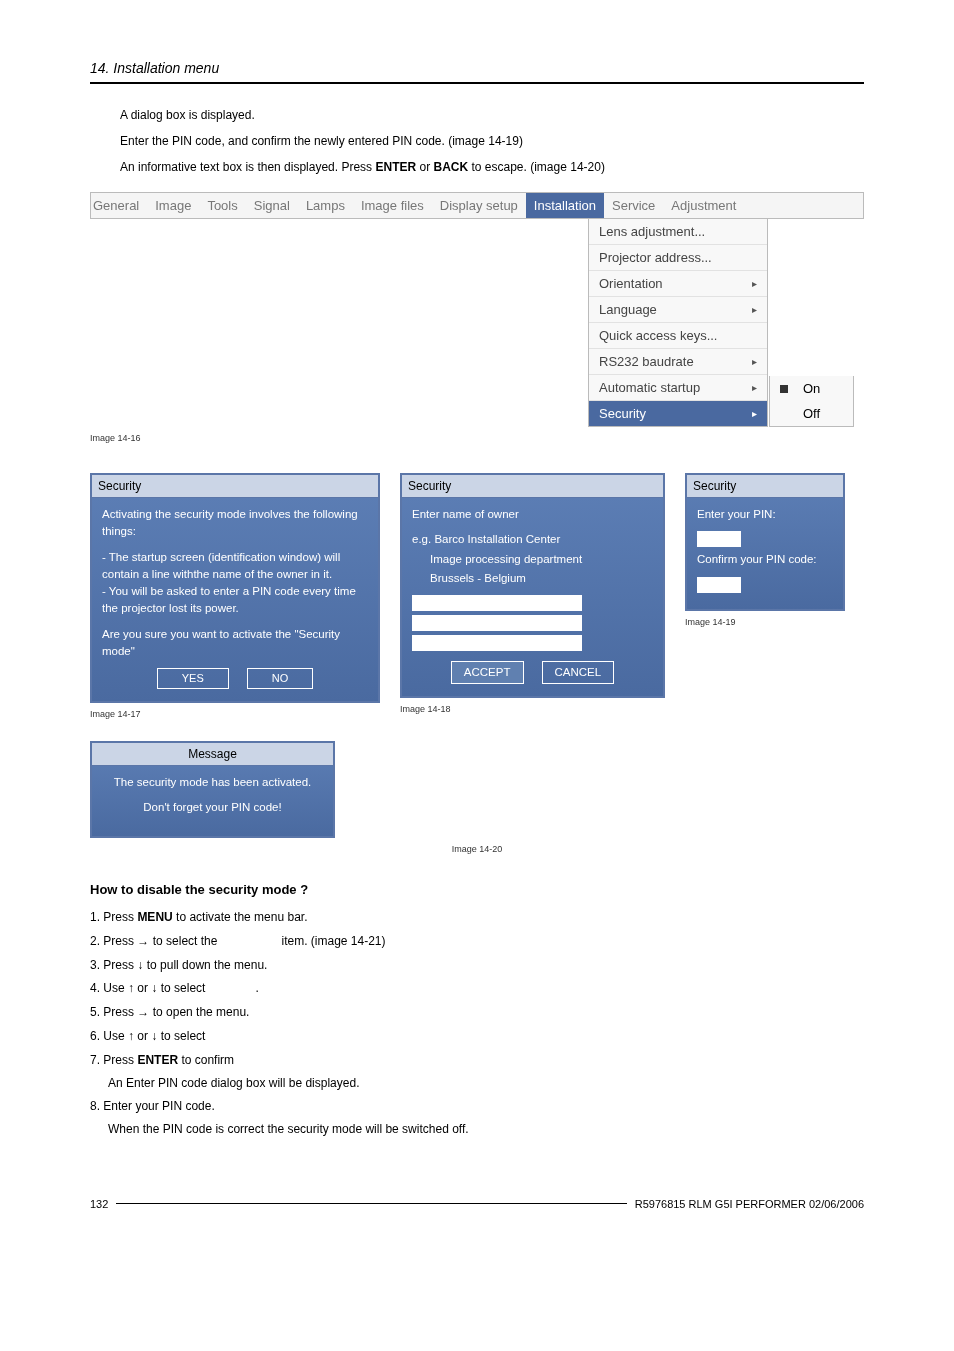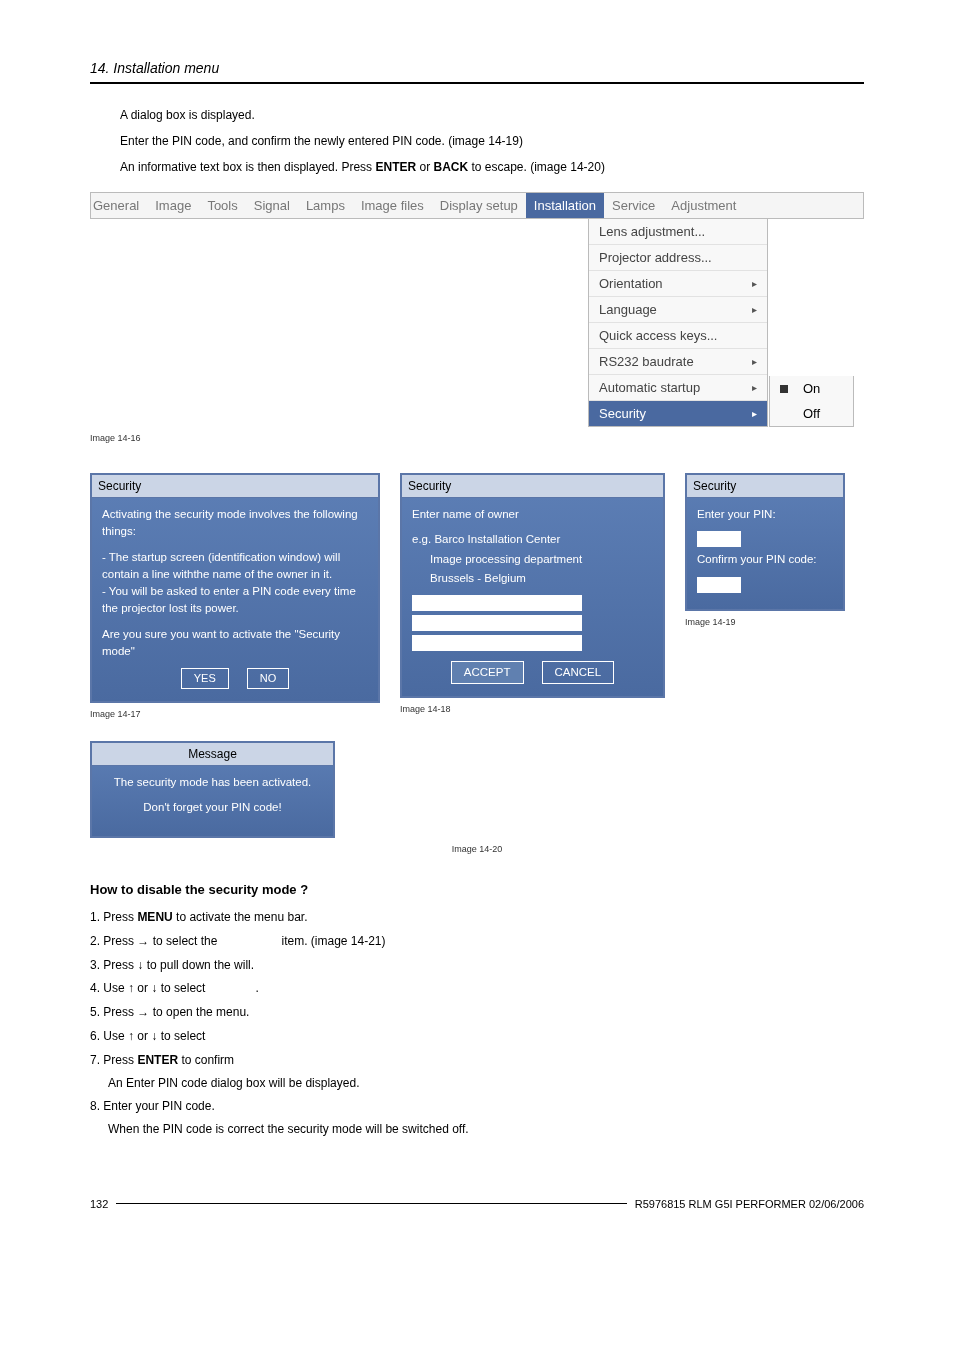--- a/index.html
+++ b/index.html
@@ -94,7 +94,7 @@
   .btn {
     border: 1px solid #fff;
     color: #fff;
-    padding: 1px 12px;
+    padding: 1px 24px;
     font-size: 11px;
     background: transparent;
   }

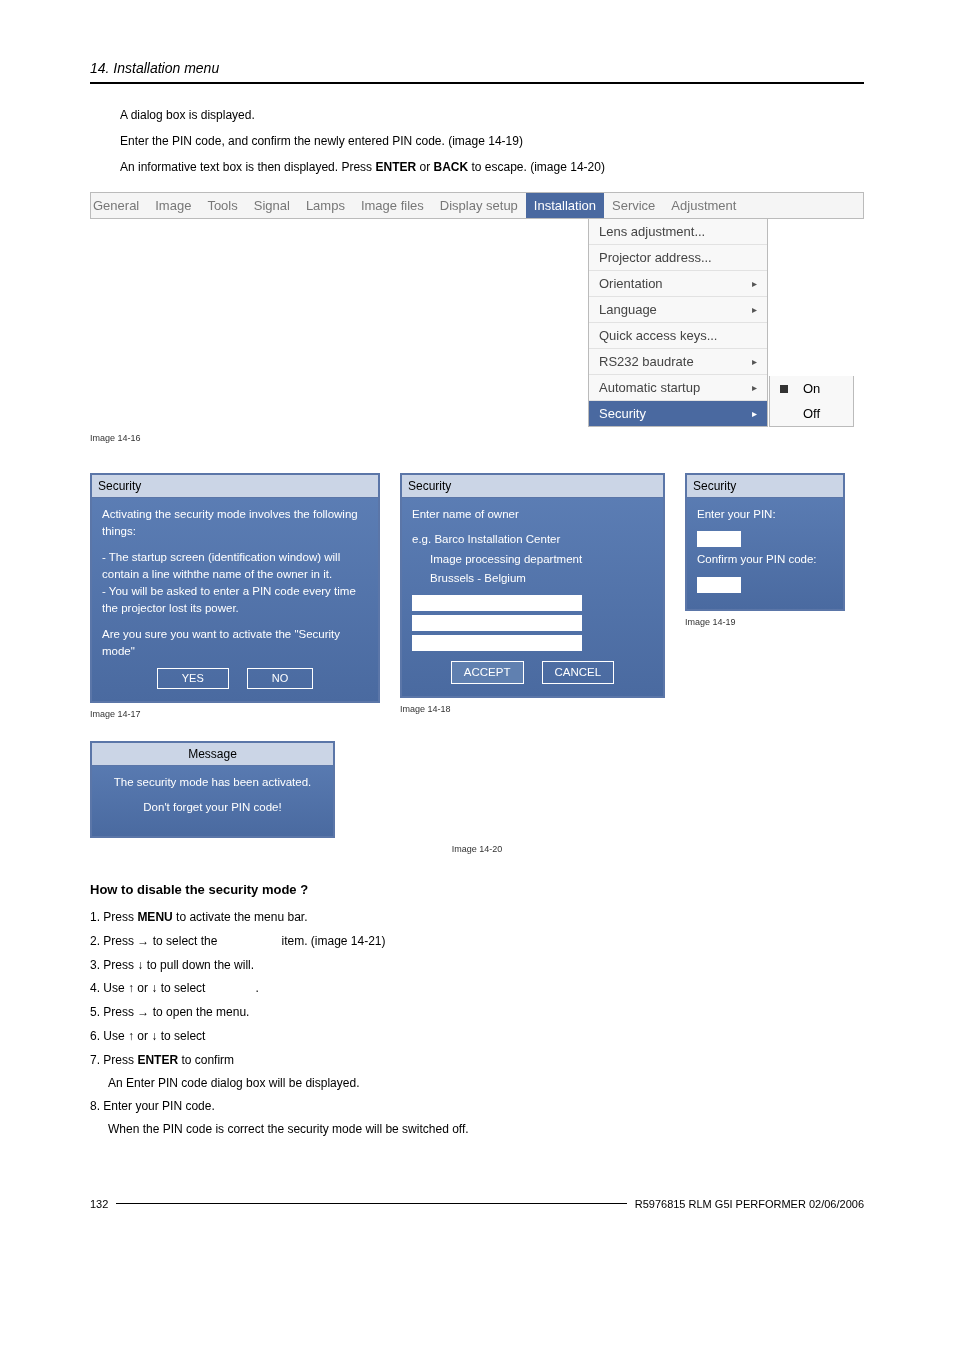--- a/index.html
+++ b/index.html
@@ -267,7 +267,7 @@
 <ol class="steps">
   <li><span>Press </span><span class="bold">MENU</span><span> to activate the menu bar.</span></li>
   <li><span>Press → to select the </span><span style="color:#fff">Installation</span><span> item. (</span><span>image 14-21</span><span>)</span></li>
-  <li>Press ↓ to pull down the will.</li>
+  <li>Press ↓ to pull down the menu.</li>
   <li><span>Use ↑ or ↓ to select </span><span style="color:#fff">Security</span><span> .</span></li>
   <li>Press → to open the menu.</li>
   <li><span>Use ↑ or ↓ to select </span><span style="color:#fff">Off</span></li>

